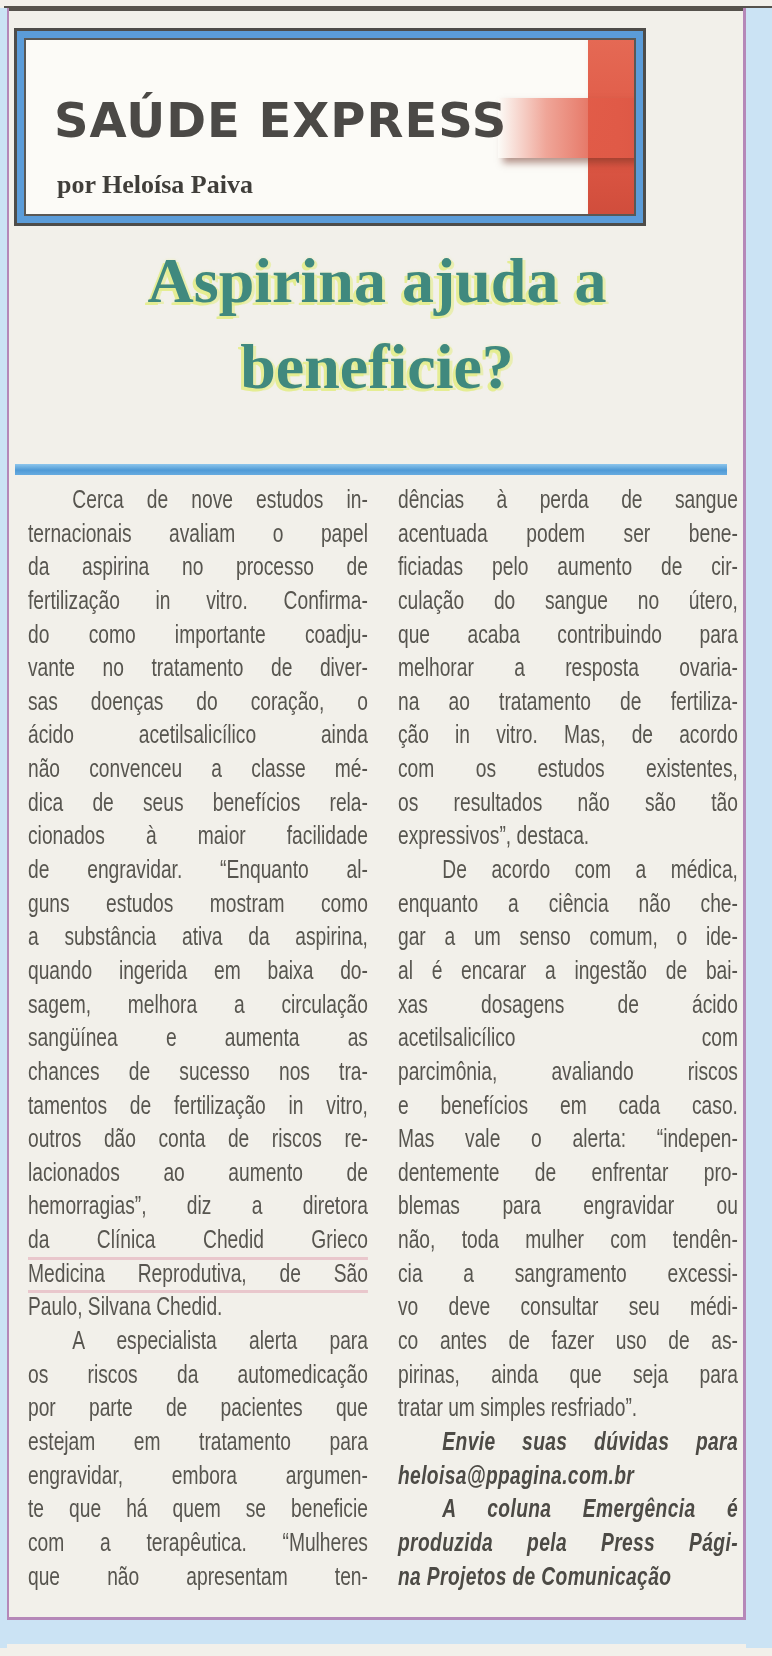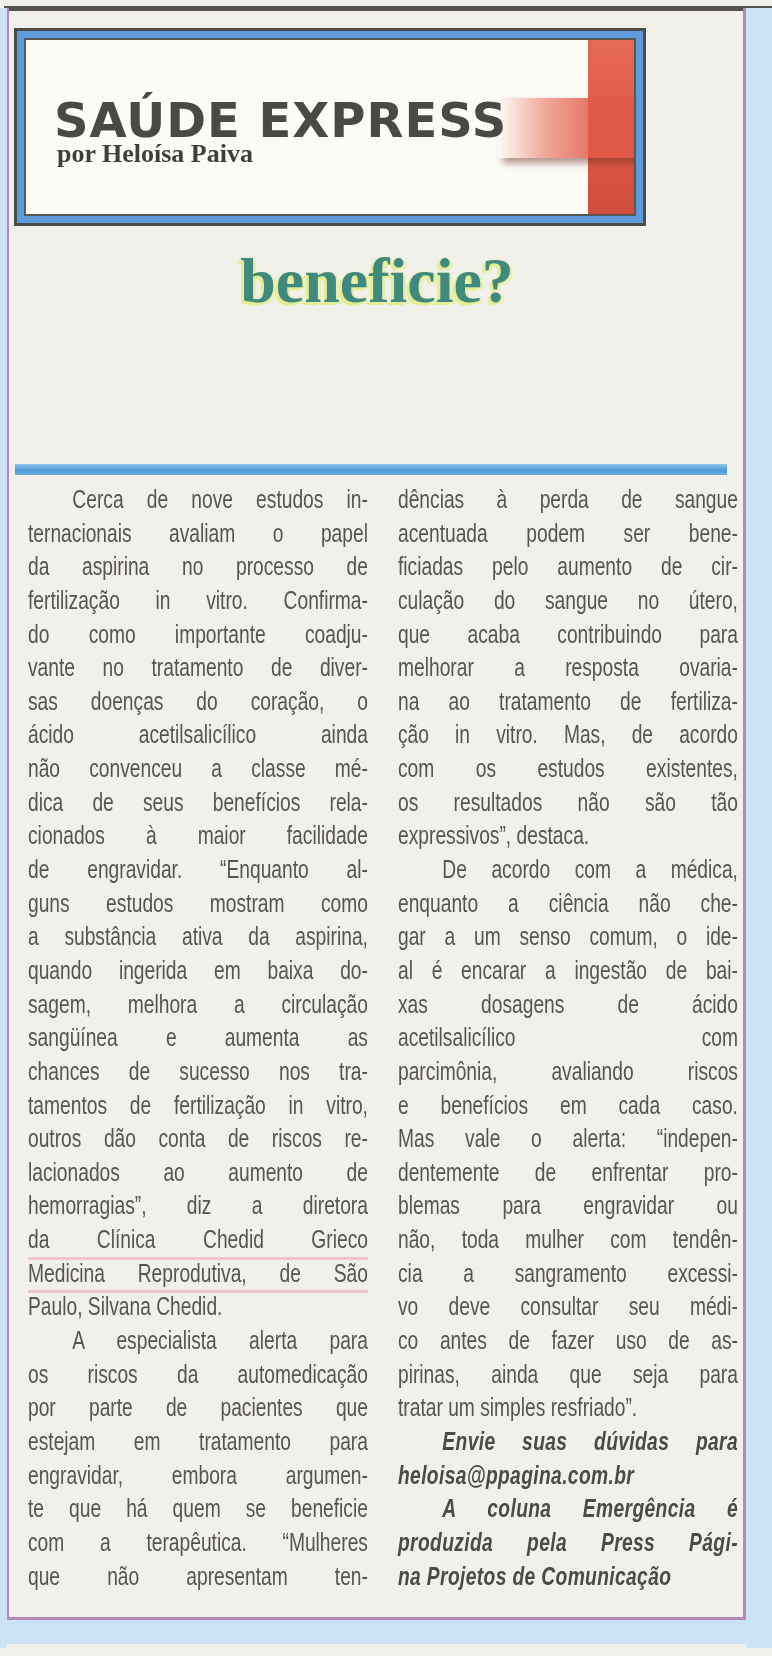--- a/index.html
+++ b/index.html
@@ -33,7 +33,7 @@
     letter-spacing:1px;color:#4b4946;white-space:nowrap;
   }
   .masthead-byline{
-    position:absolute;left:31px;top:99px;
+    position:absolute;left:31px;top:130px;
     font-family:"Liberation Serif",serif;font-weight:bold;font-size:26px;
     color:#403e3a;white-space:nowrap;
   }

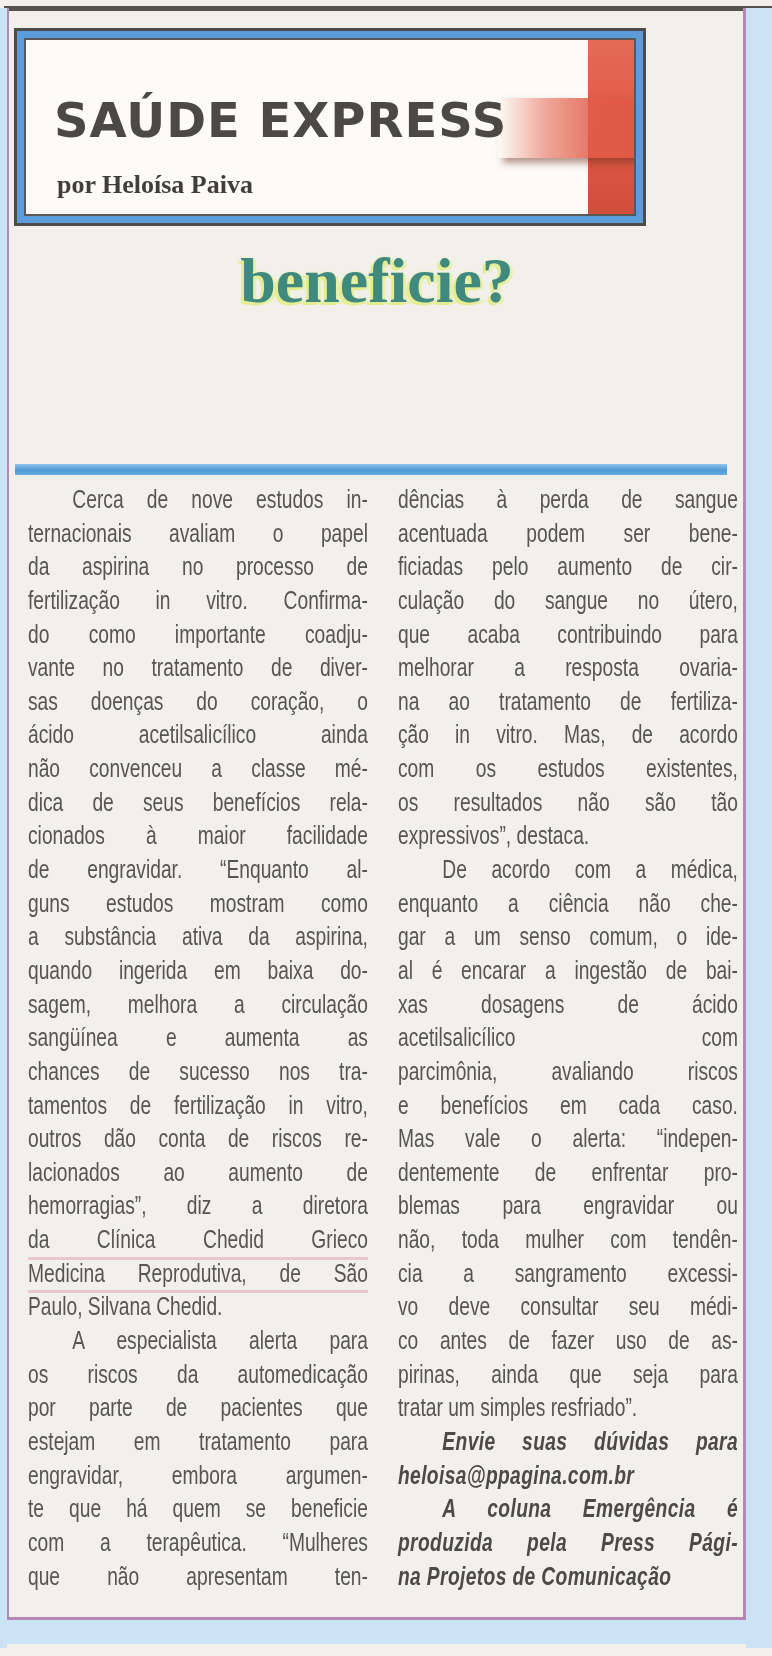--- a/index.html
+++ b/index.html
@@ -99,6 +99,7 @@
 </div>
 
 <div class="headline">
+  <div>Aspirina ajuda a</div>
   <div>beneficie?</div>
 </div>
 <div class="rule"></div>

